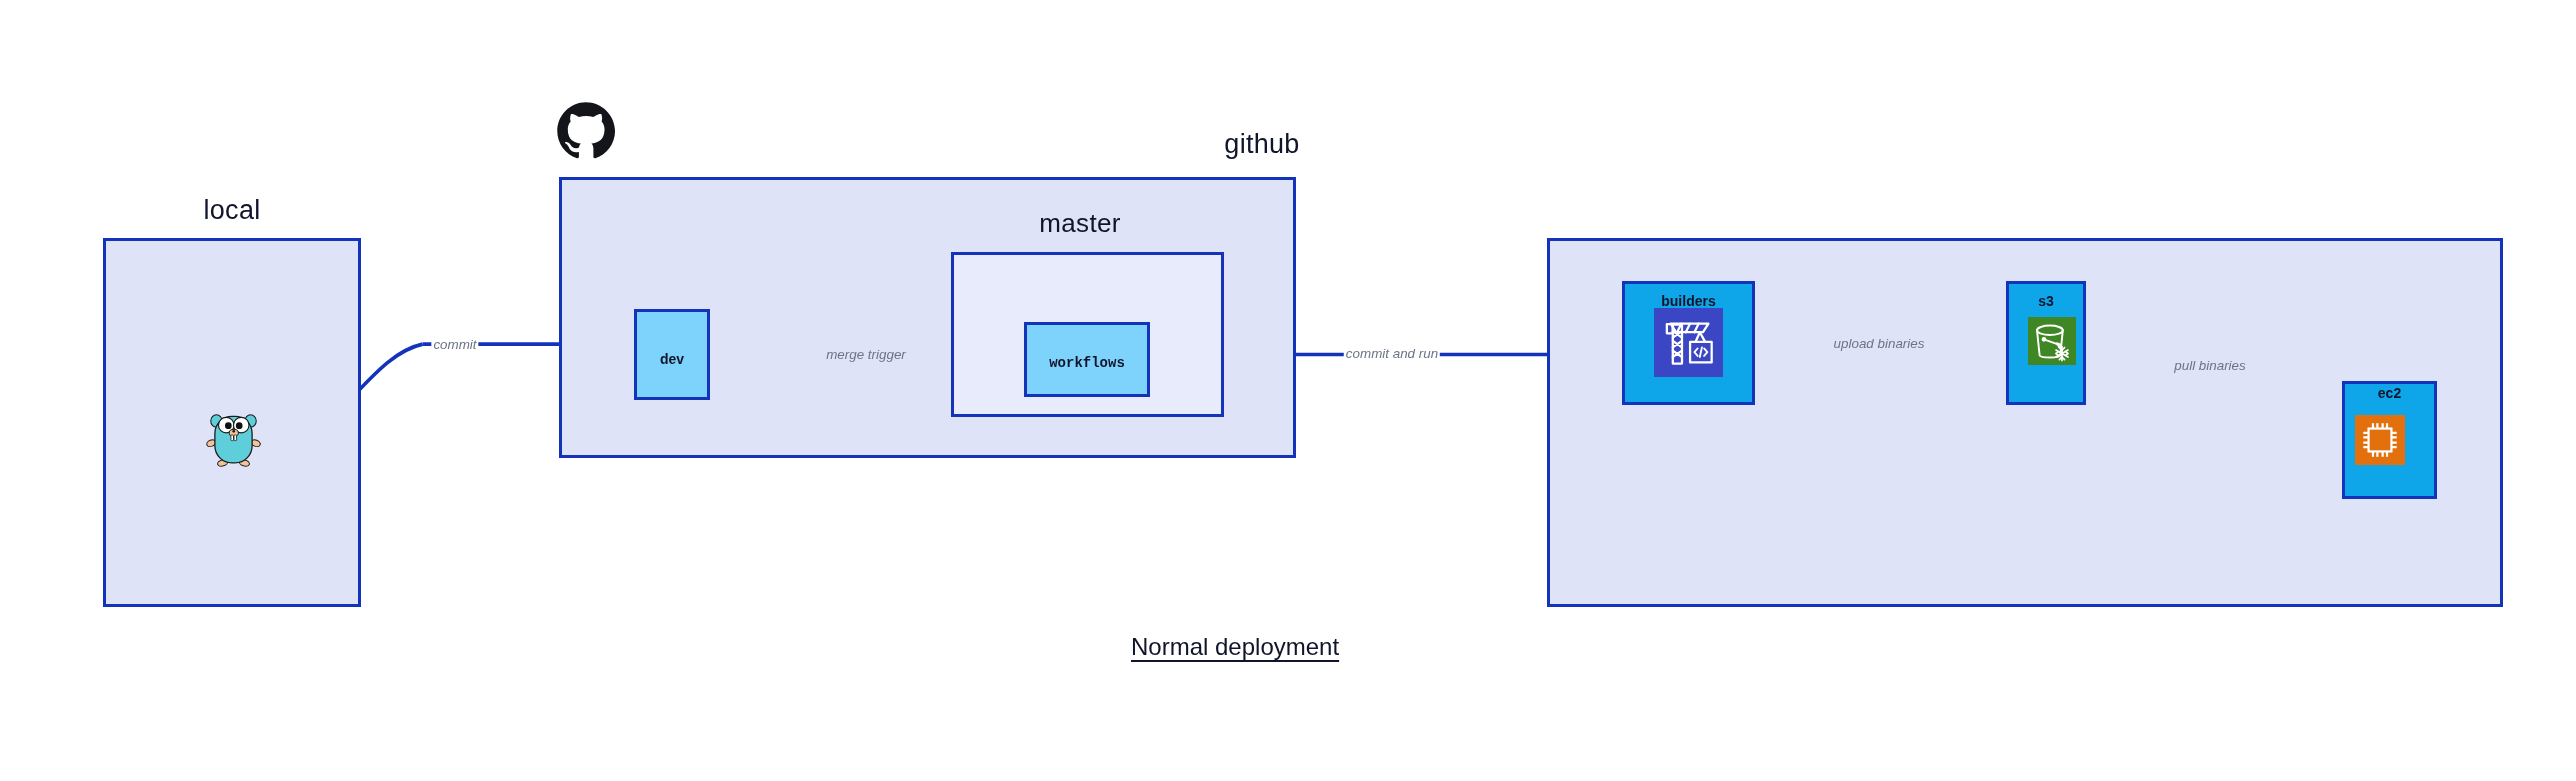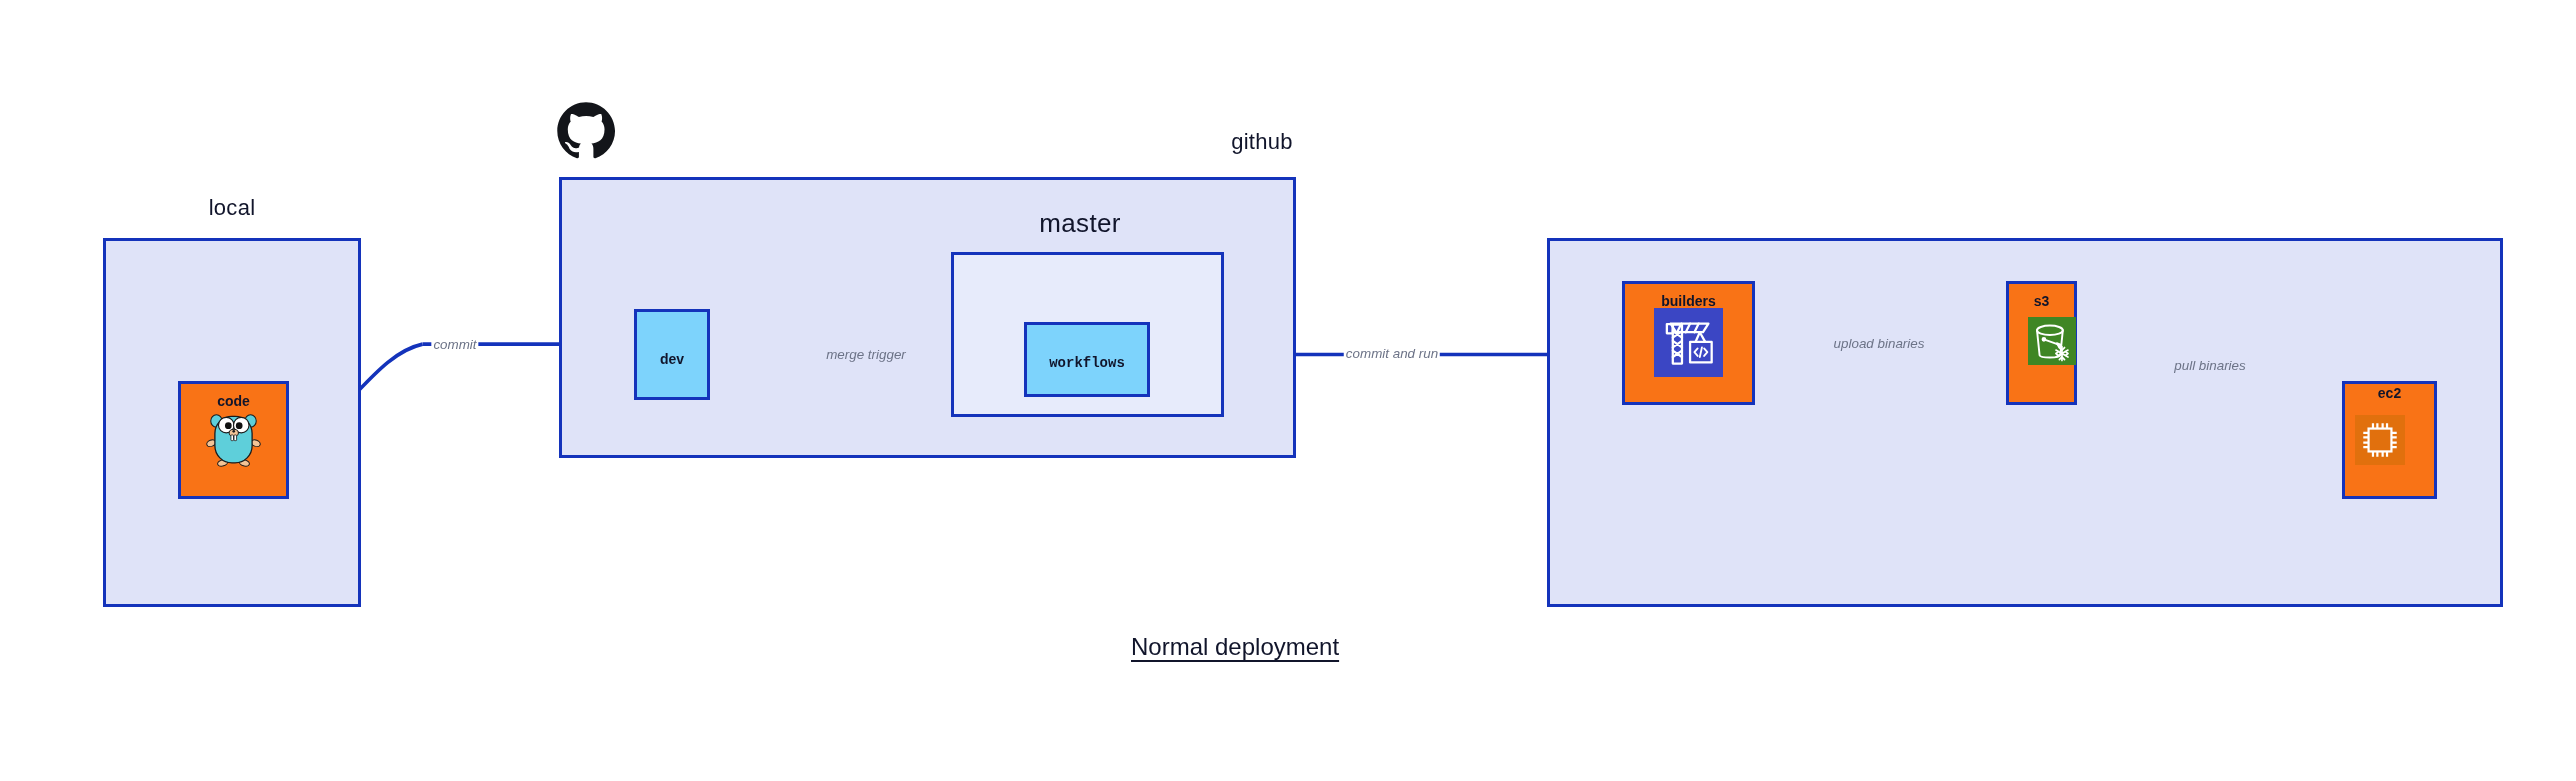--- a/index.html
+++ b/index.html
@@ -28,7 +28,7 @@
   .group-label {
     position: absolute;
     color: #11152b;
-    font-size: 22px;
+    font-size: 27px;
     font-weight: 400;
     letter-spacing: 0.3px;
     white-space: nowrap;

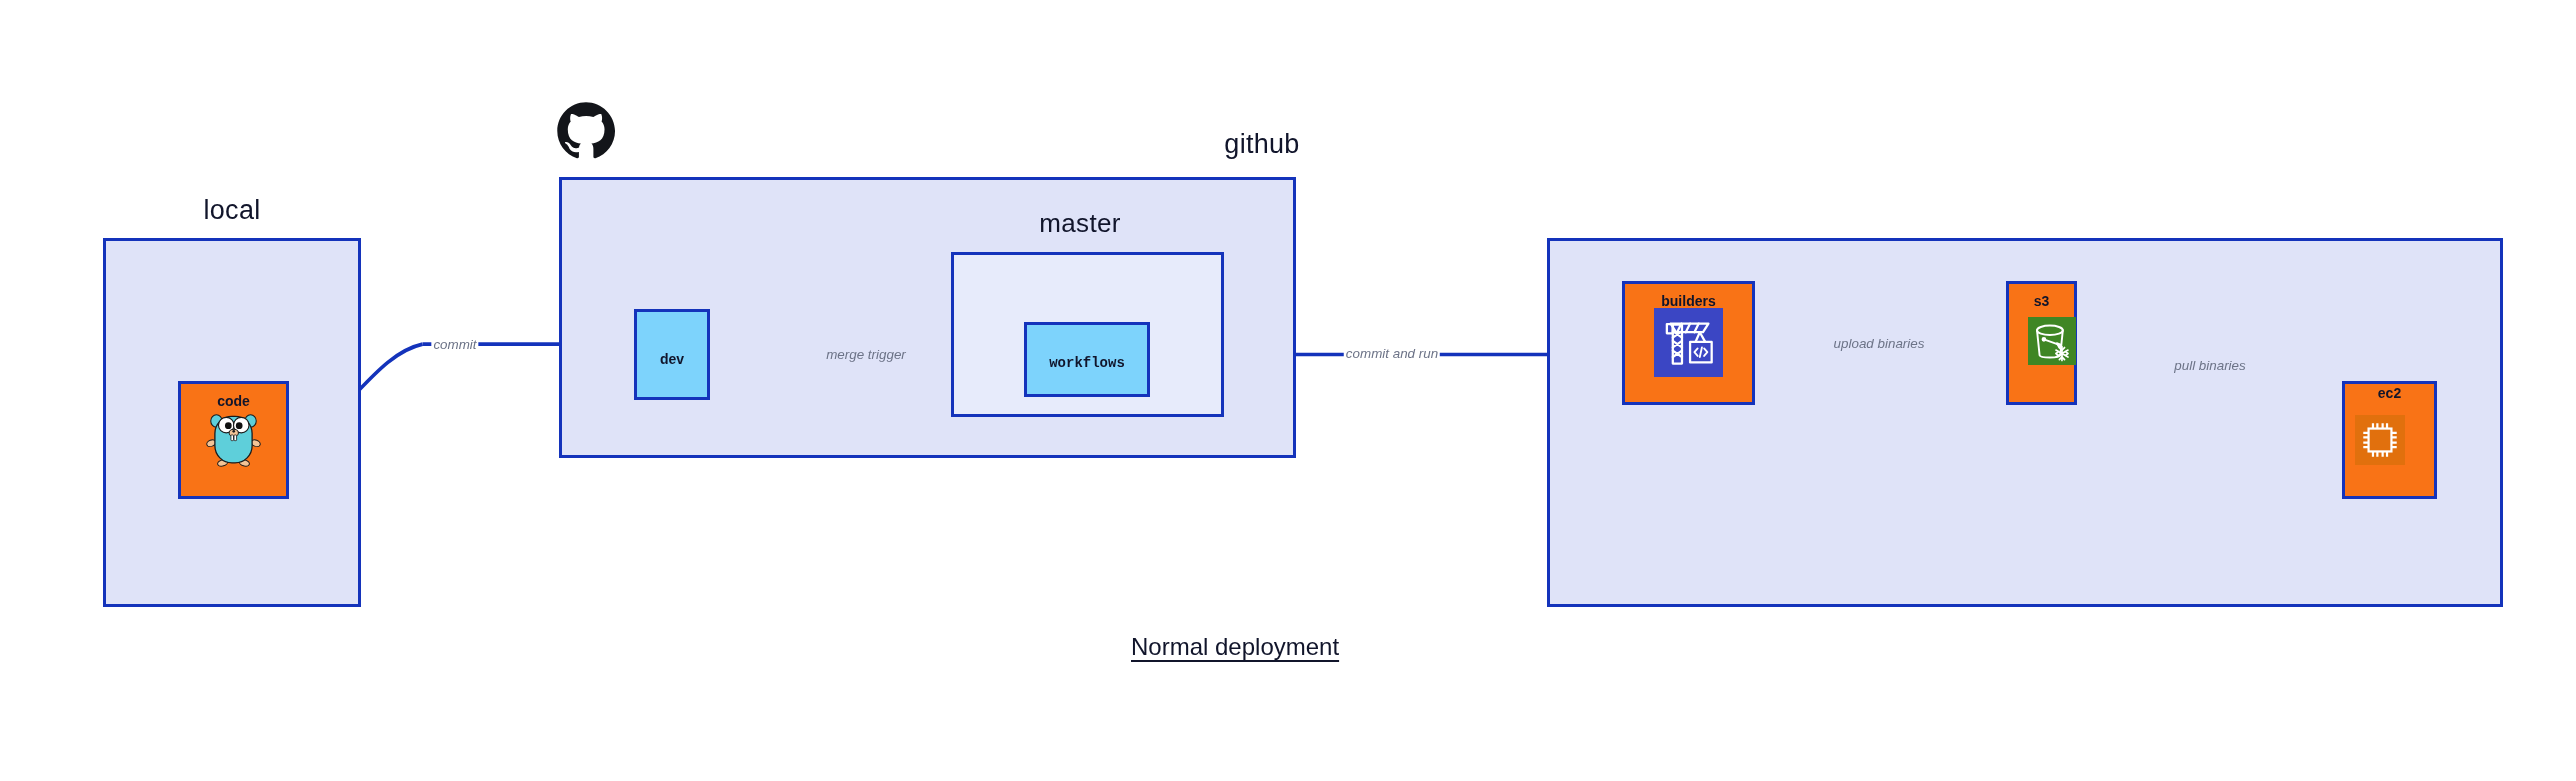--- a/index.html
+++ b/index.html
@@ -47,7 +47,7 @@
   
   .node-box {
     position: absolute;
-    background: #f97316;
+    background: #0ea5e9;
     border: 3.6px solid #1433bb;
     box-sizing: border-box;
   }

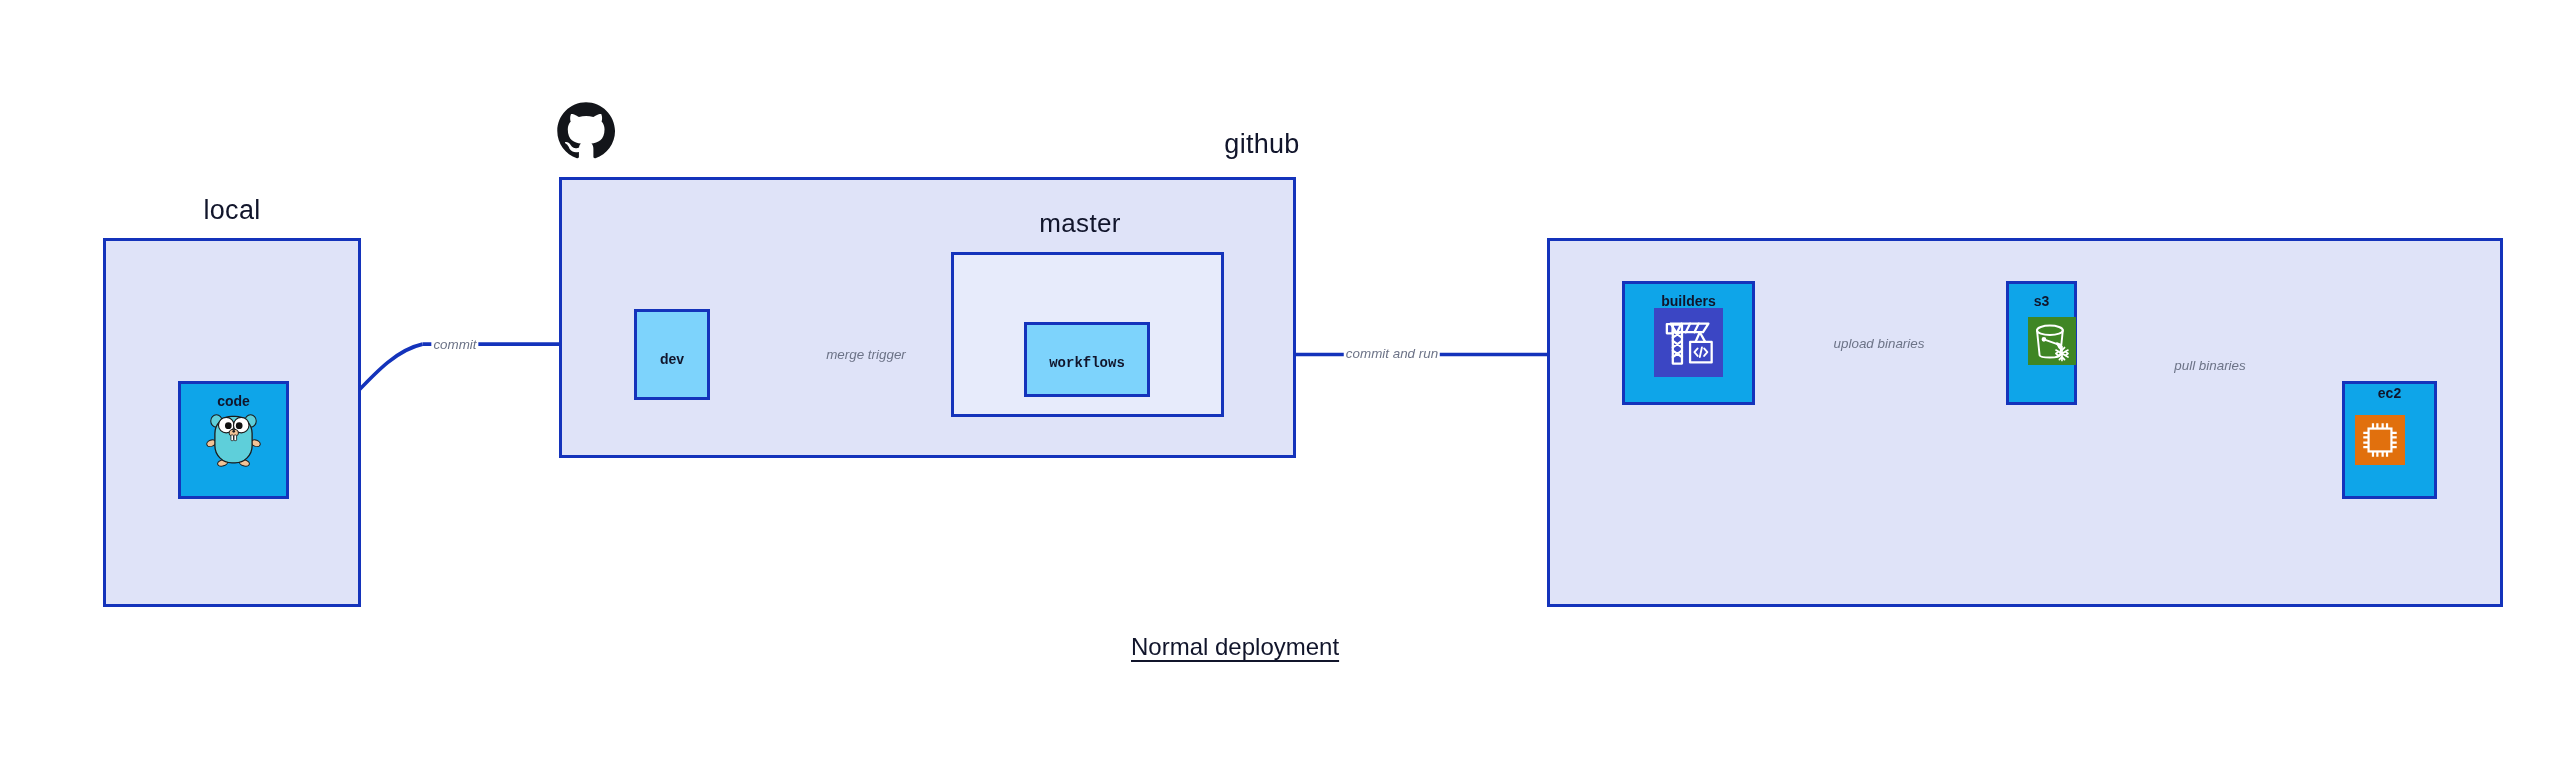--- a/index.html
+++ b/index.html
@@ -223,7 +223,7 @@
     </svg>
   </div>
 
-  <div class="node-box" style="left:2006px; top:281px; width:71px; height:124px;">
+  <div class="node-box" style="left:2006px; top:281px; width:80px; height:124px;">
     <div class="node-label" style="top:9.3px;">s3</div>
   </div>
   <div class="icon-wrap" style="left:2028px; top:317px; width:48px; height:48px; background:#3f8624;">

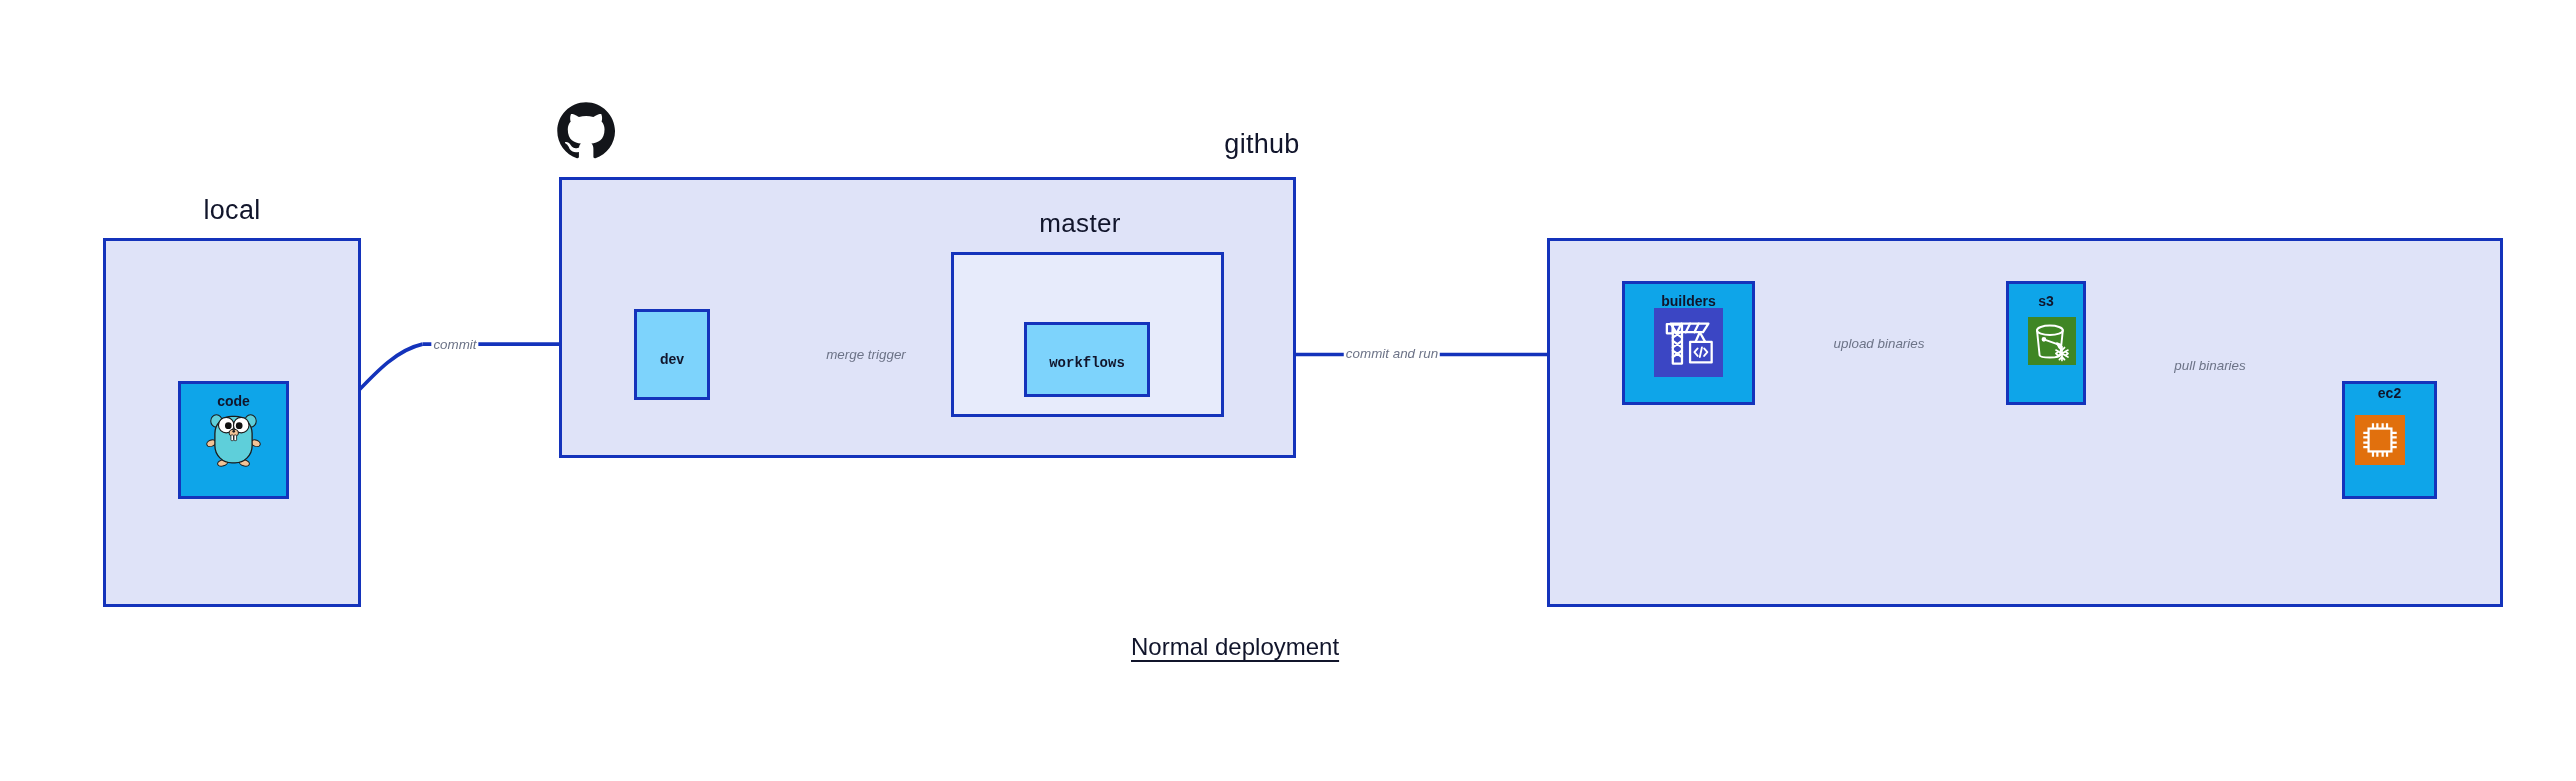--- a/index.html
+++ b/index.html
@@ -138,9 +138,6 @@
   <div class="group-box" style="left:103px; top:238px; width:258px; height:369px;">
   </div>
 
-  <div class="node-box" style="left:178px; top:381px; width:111px; height:118px;">
-    <div class="node-label" style="top:9.3px;">code</div>
-  </div>
 
   <div class="icon-wrap" style="left:205px; top:406px; width:57px; height:61px;">
     <svg viewBox="0 0 110 118" width="57" height="61" xmlns="http://www.w3.org/2000/svg">

